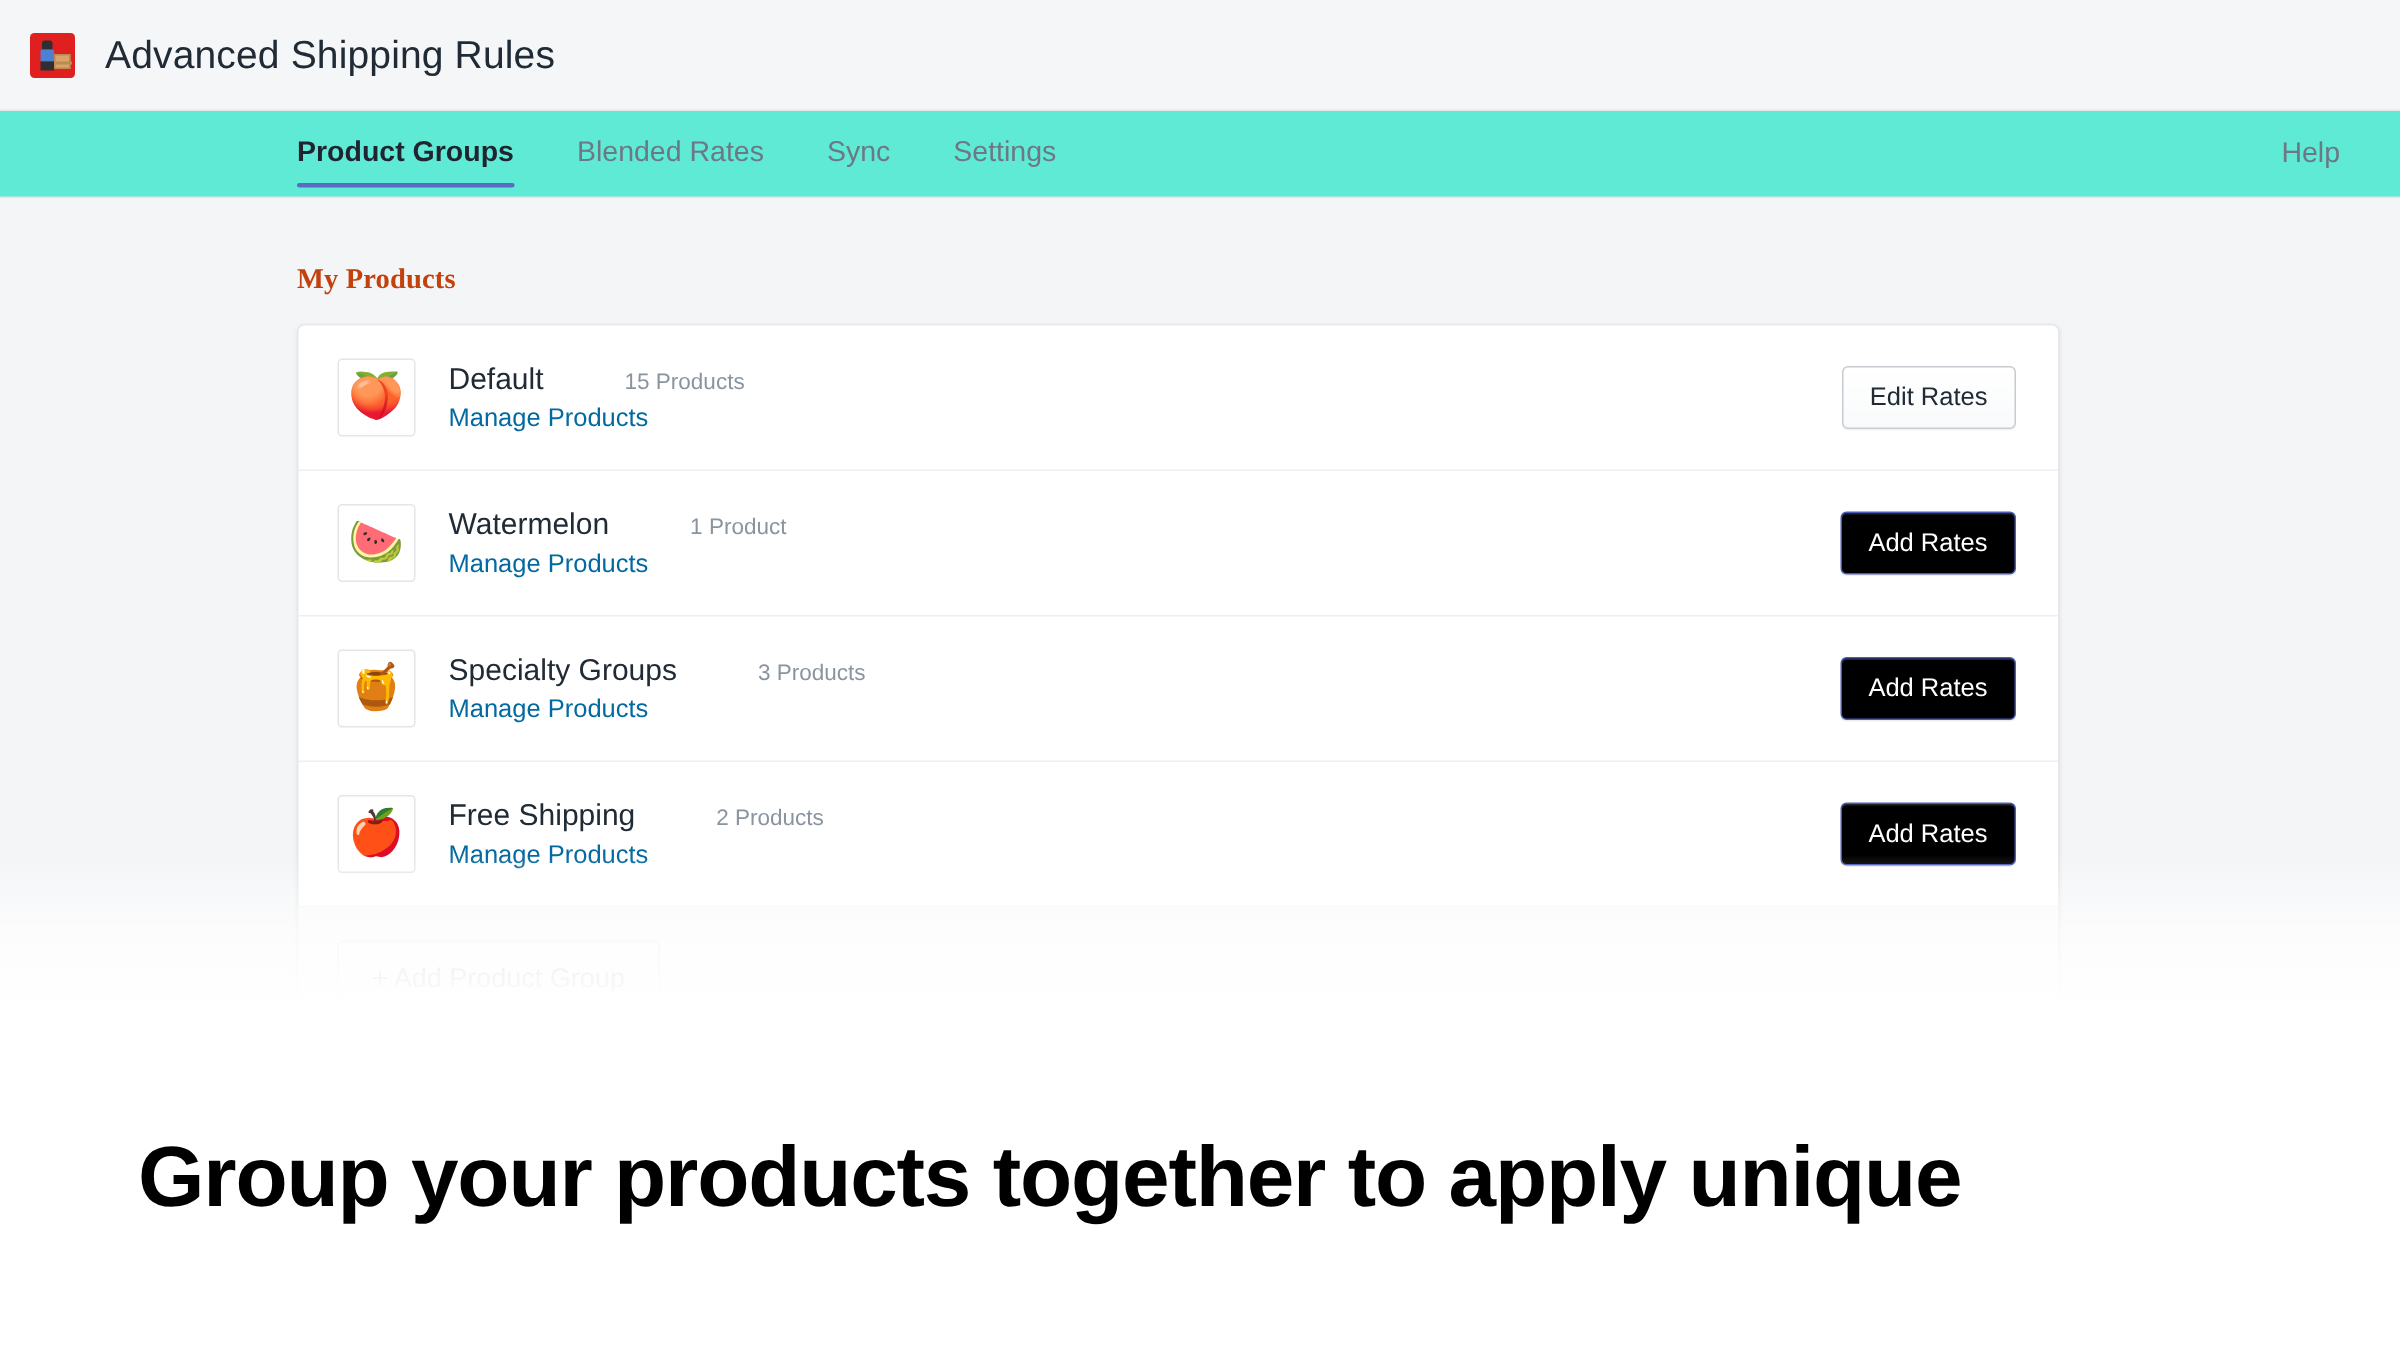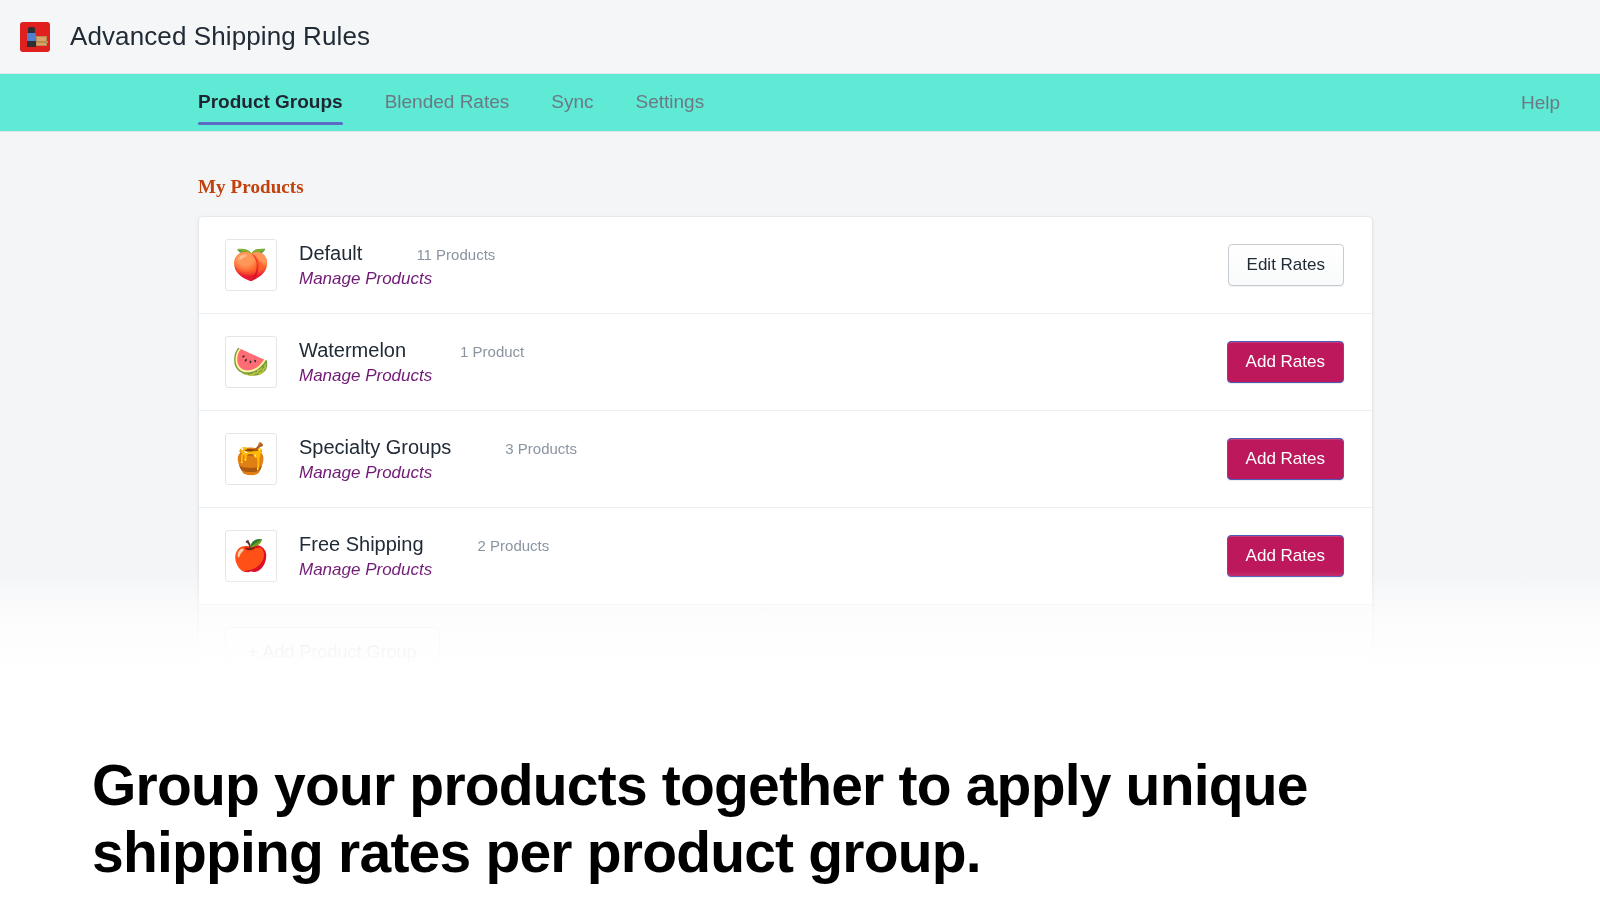--- a/index.html
+++ b/index.html
@@ -233,7 +233,7 @@
           <div class="group-info">
             <div class="group-line1">
               <span class="group-name">Default</span>
-              <span class="group-count">11 Products</span>
+              <span class="group-count">15 Products</span>
             </div>
             <span class="manage-link">Manage Products</span>
           </div>

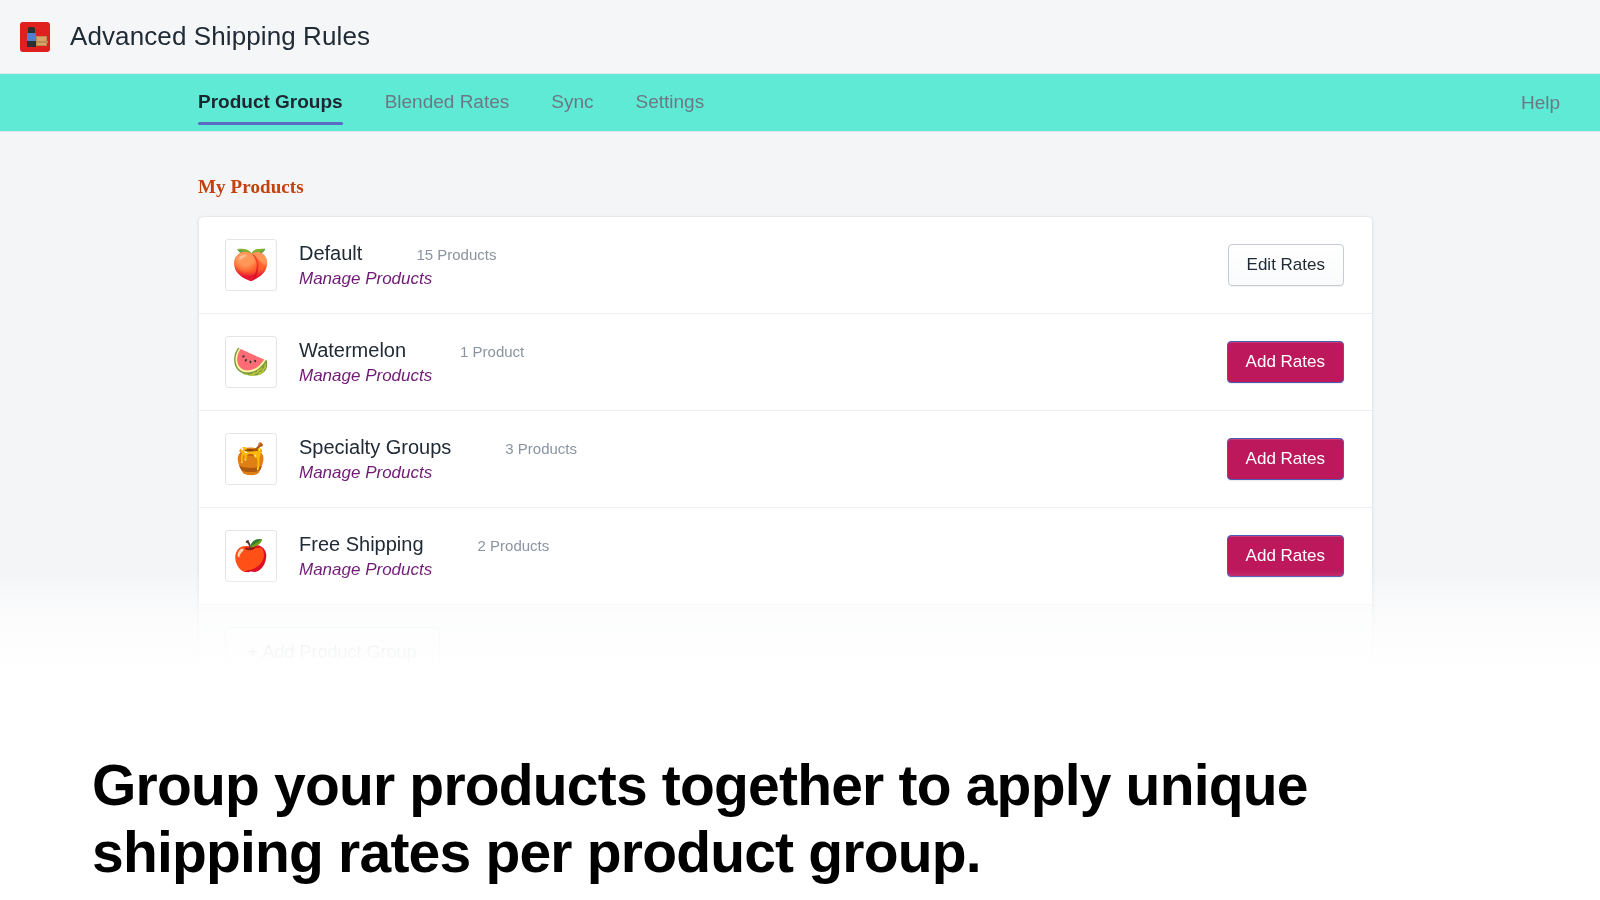--- a/index.html
+++ b/index.html
@@ -128,7 +128,7 @@
   .group-count { font-size: 15px; color: #8a94a0; margin-left: 14px; }
   .manage-link {
     display: block; margin-top: 4px;
-    font-size: 17px; color: #701a75; cursor: pointer; font-style: italic;
+    font-size: 17px; color: #0369a1; cursor: pointer;
   }
   .row-action { flex: none; }
   .btn {

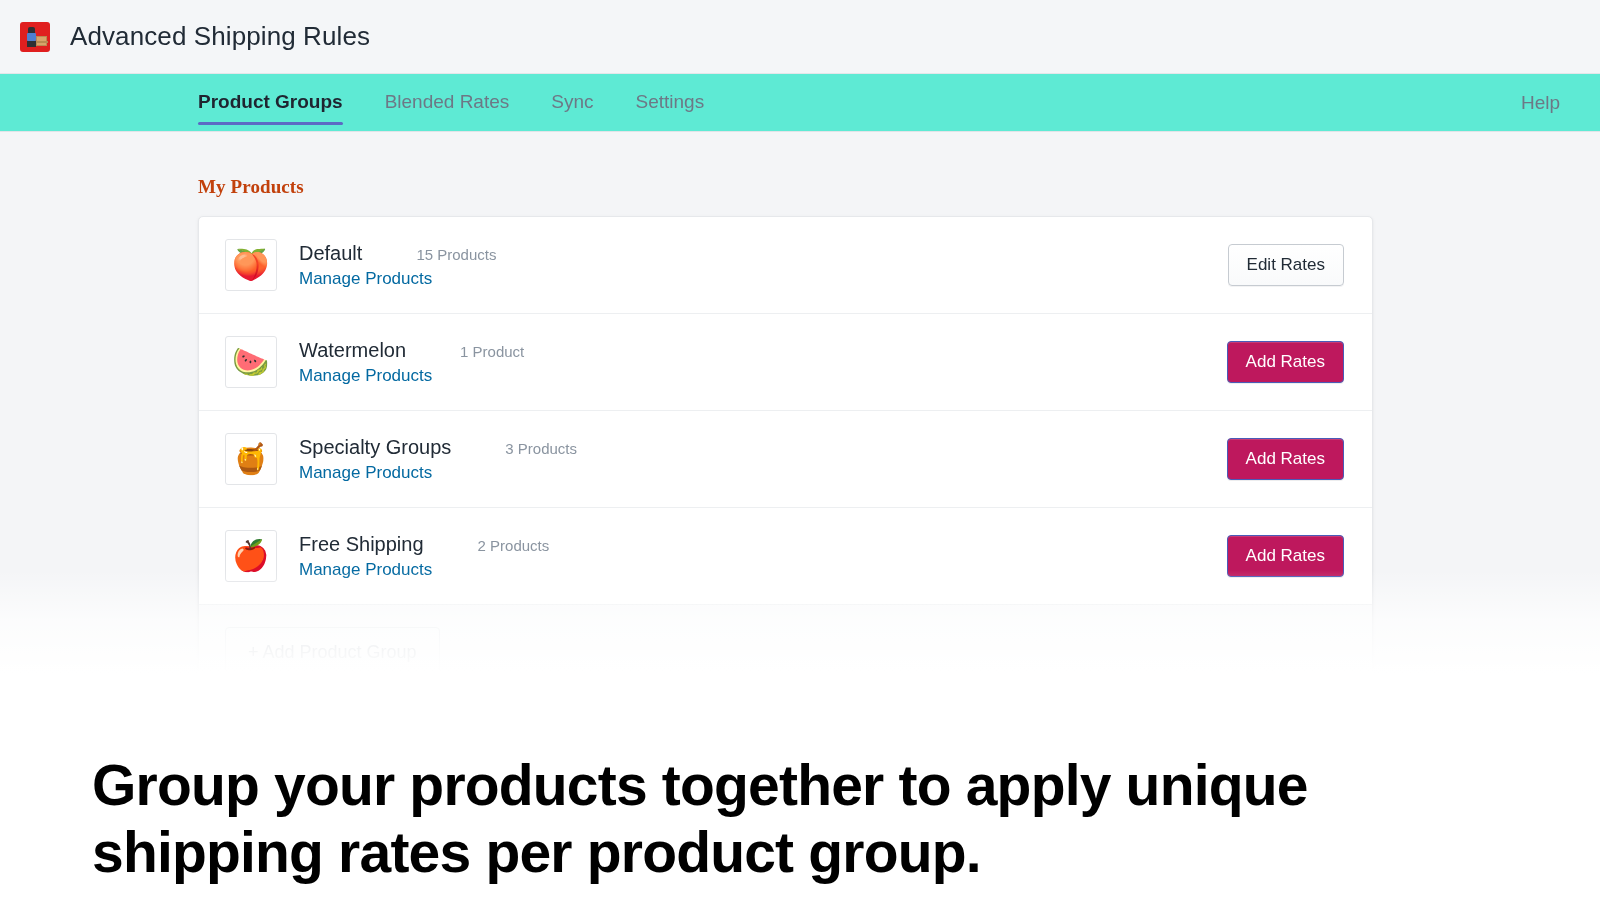--- a/index.html
+++ b/index.html
@@ -145,7 +145,7 @@
     box-shadow: 0 1px 0 rgba(22,29,37,.05);
   }
   .btn-primary {
-    background: #be185d;
+    background: #000000;
     border: 1px solid #4a5bb8;
     color: #ffffff;
     box-shadow: inset 0 1px 0 rgba(255,255,255,.15), 0 1px 0 rgba(22,29,37,.08);

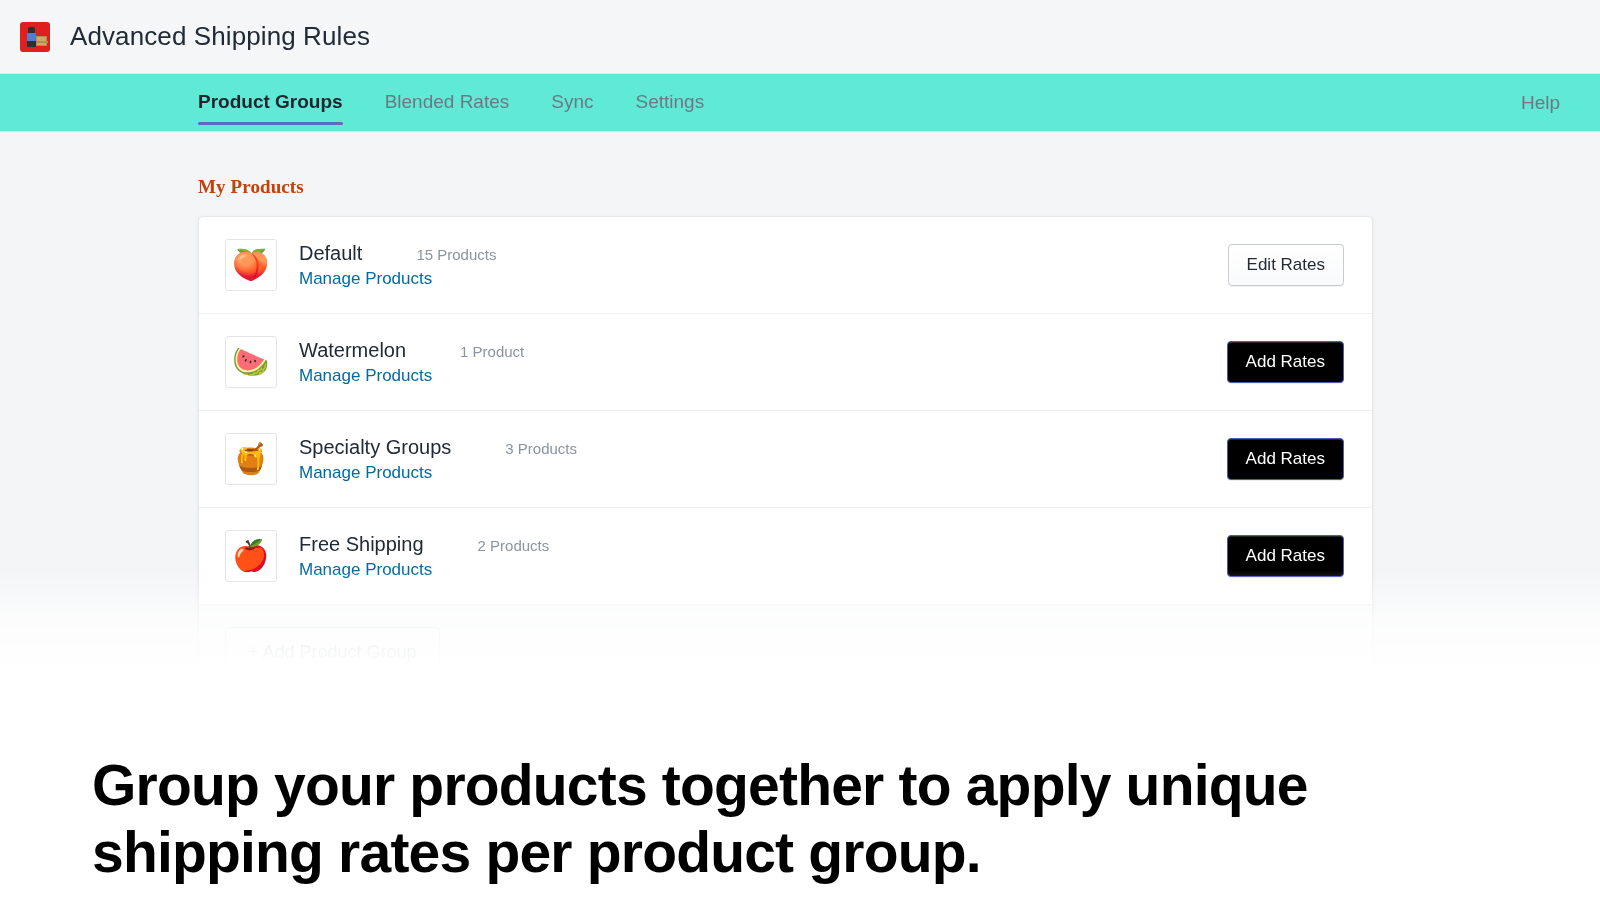--- a/index.html
+++ b/index.html
@@ -302,7 +302,6 @@
 
   <div class="caption">
     <div>Group your products together to apply unique</div>
-    <div>shipping rates per product group.</div>
   </div>
 
 </div>

